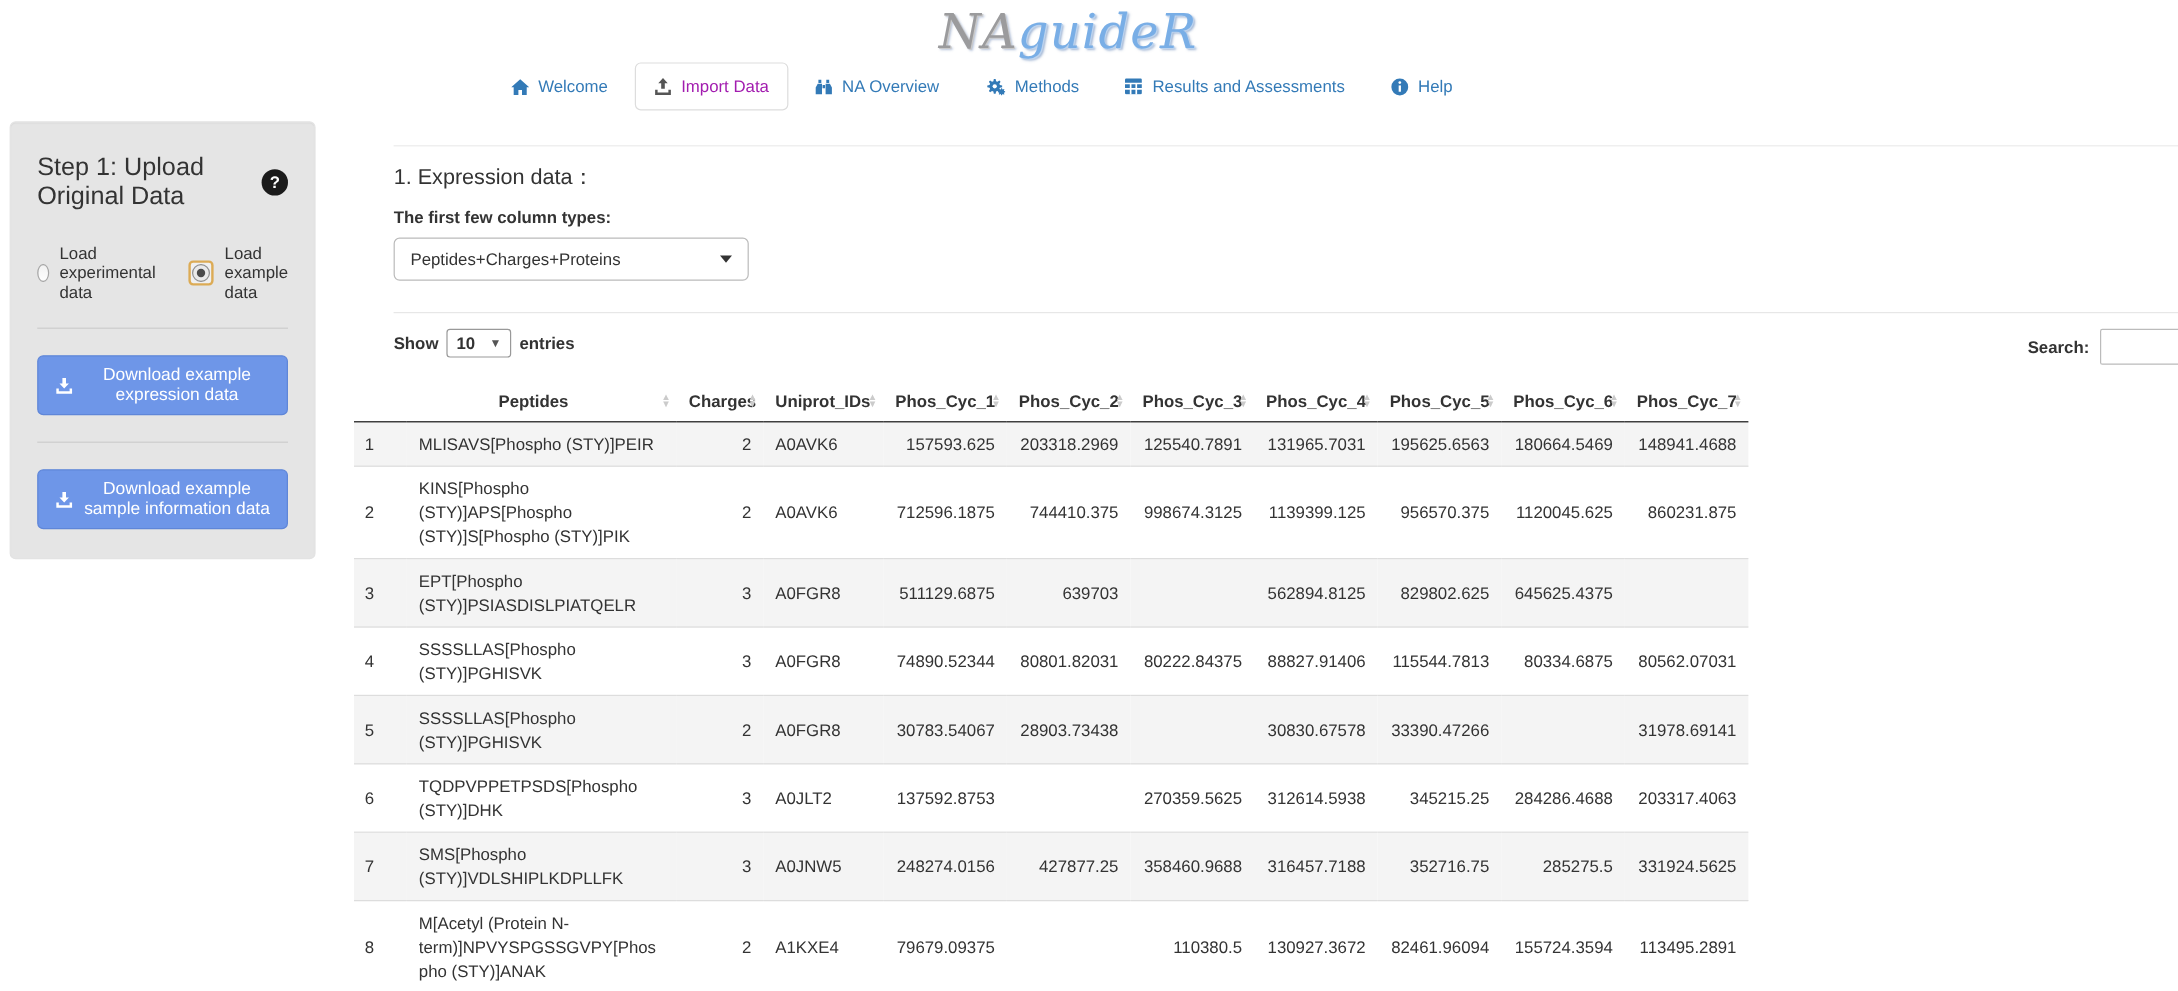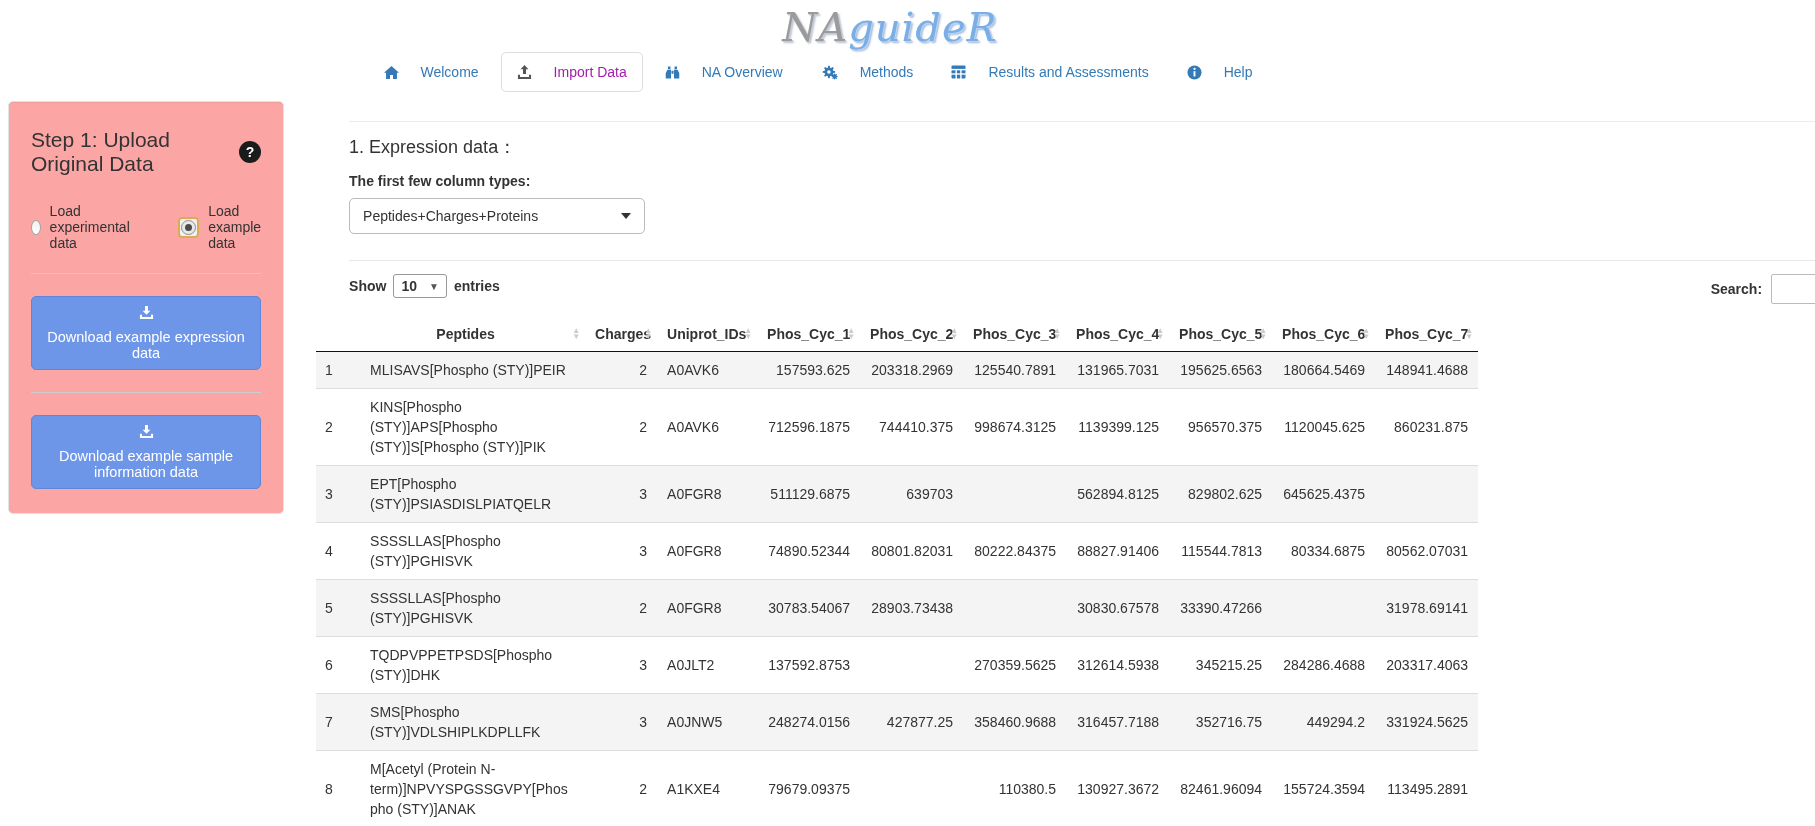--- a/index.html
+++ b/index.html
@@ -15,7 +15,7 @@
   .logo-guider { color: #79aee6; text-shadow: 1px 1px 0 #bcd3ee, 2px 2px 2px rgba(70,110,170,.5); }
 
   .nav-tabs { width: 1636px; display: flex; justify-content: center; align-items: flex-end; gap: 6px; }
-  .nav-item { display: inline-flex; align-items: center; gap: 22px; padding: 10px 15px;
+  .nav-item { display: inline-flex; align-items: center; gap: 8px; padding: 10px 15px;
     color: #337ab7; cursor: pointer; text-decoration: none; border: 1px solid transparent;
     border-radius: 5px; font-size: 14px; line-height: 18px; }
   .nav-item .nicon { display: inline-flex; }

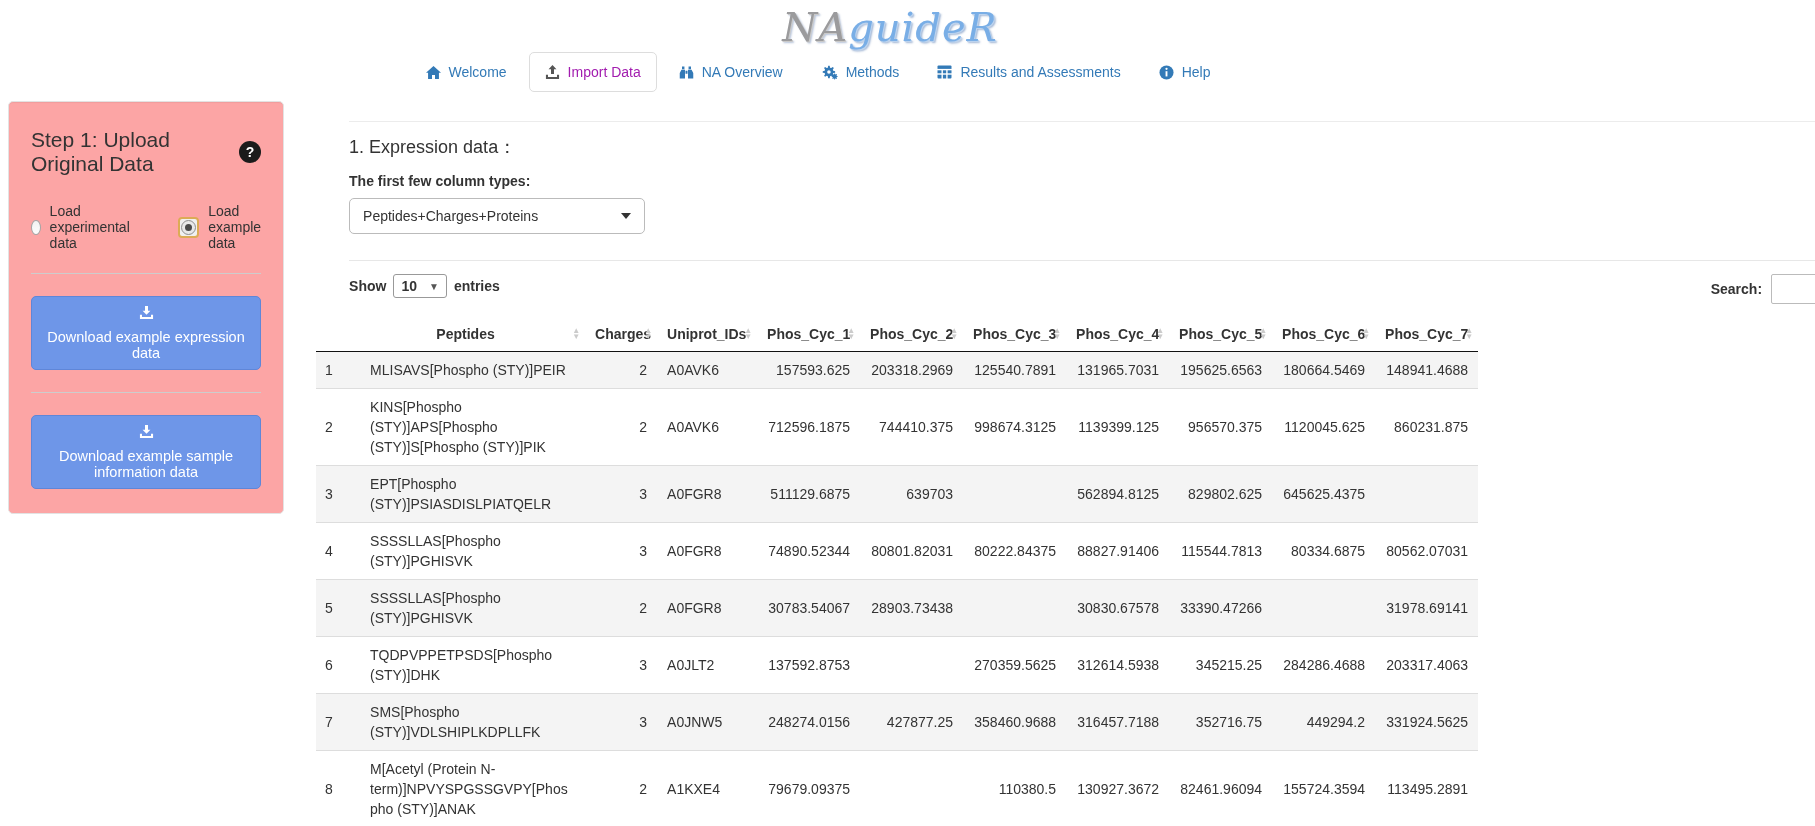--- a/index.html
+++ b/index.html
@@ -26,7 +26,7 @@
   .content-row { display: flex; margin-top: 9px; align-items: flex-start; }
 
   
-  .sidebar { width: 410px; margin-left: 8px; background: #fca5a5; border: 1px solid #e3e3e3;
+  .sidebar { width: 410px; margin-left: 8px; background: #e5e5e5; border: 1px solid #e3e3e3;
     border-radius: 5px; box-shadow: inset 0 1px 1px rgba(0,0,0,.05); padding: 26px 22px 24px 22px; }
   .sidebar h3 { font-size: 21px; font-weight: 400; color: #333; display: flex; align-items: center; gap: 10px; }
   .q-icon { width: 22px; height: 22px; border-radius: 50%; background: #1b1b1b; color: #fff;

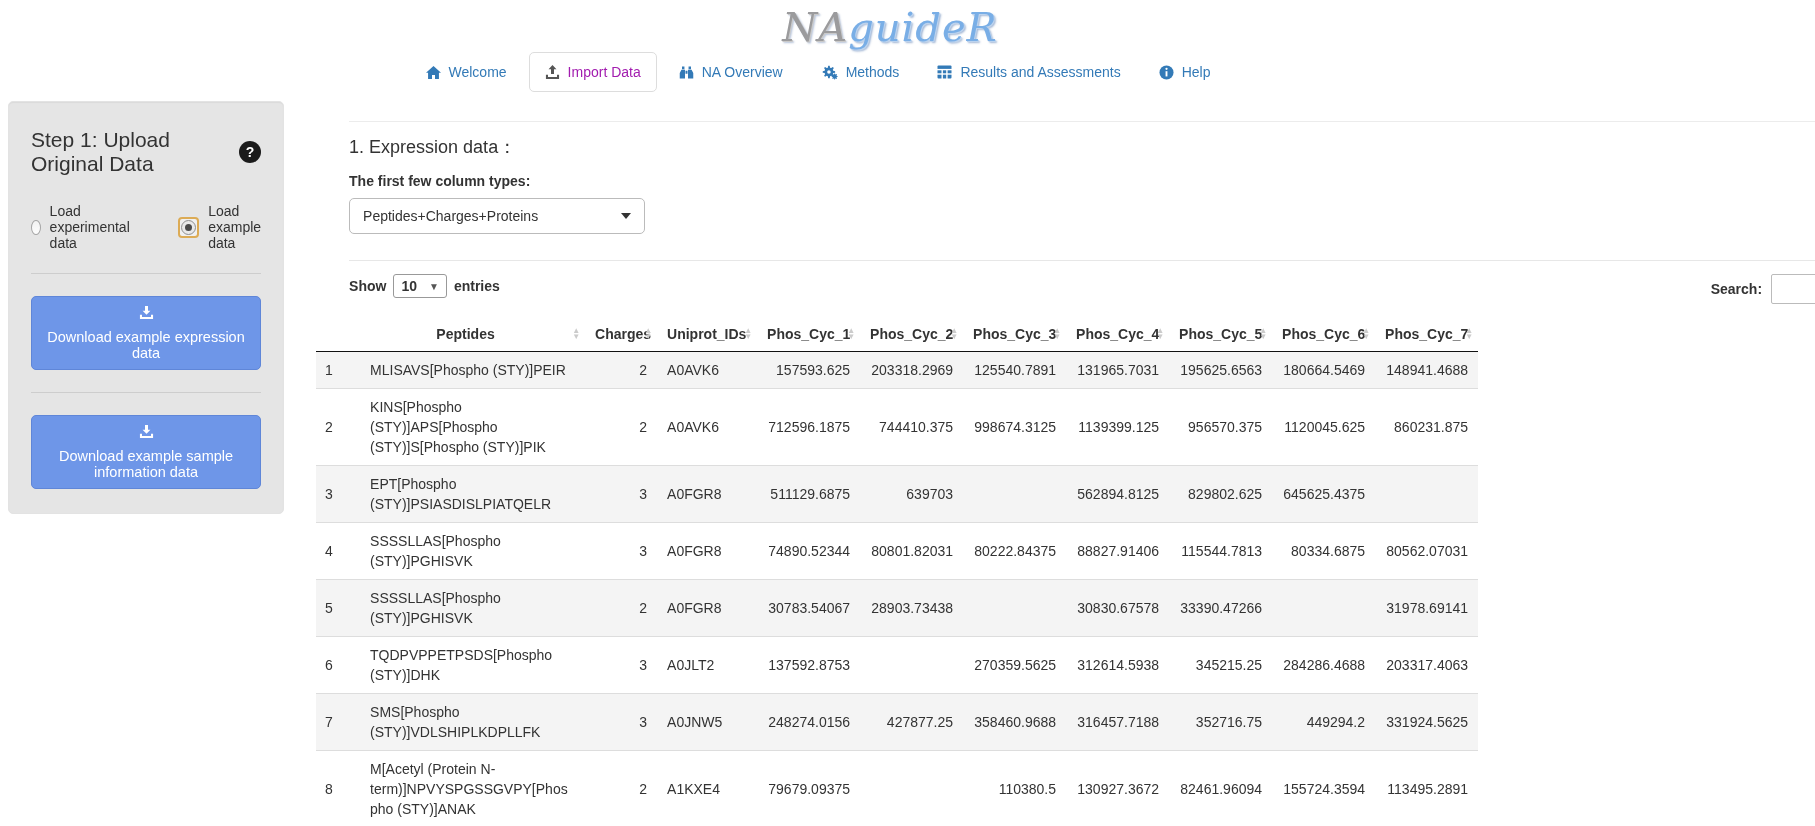--- a/index.html
+++ b/index.html
@@ -32,7 +32,7 @@
   .q-icon { width: 22px; height: 22px; border-radius: 50%; background: #1b1b1b; color: #fff;
     font-size: 14px; font-weight: bold; display: inline-flex; align-items: center; justify-content: center;
     cursor: pointer; flex: 0 0 auto; }
-  .radio-row { display: flex; gap: 43px; margin-top: 27px; align-items: center; }
+  .radio-row { display: flex; gap: 22px; margin-top: 27px; align-items: center; }
   .radio-opt { display: inline-flex; align-items: center; gap: 9px; cursor: pointer; color: #333; }
   .radio { width: 15px; height: 15px; border-radius: 50%; border: 1px solid #a6a6a6;
     background: linear-gradient(#f2f2f2,#fdfdfd); display: inline-flex; align-items: center; justify-content: center; }

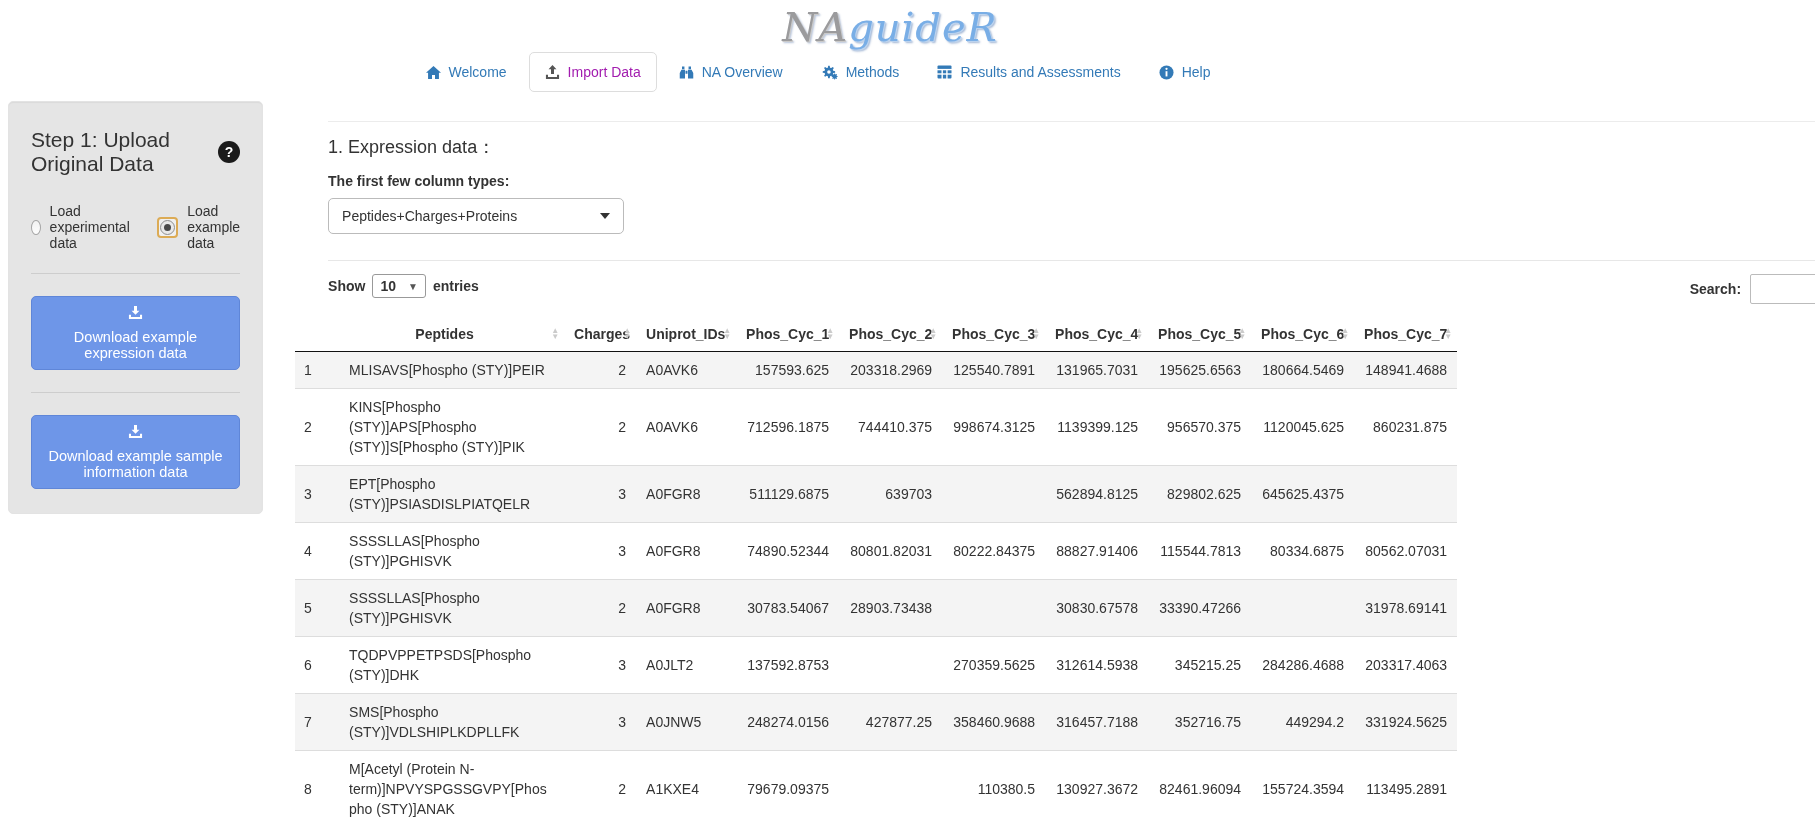--- a/index.html
+++ b/index.html
@@ -42,7 +42,7 @@
   .sidebar hr { border: none; border-top: 1px solid #cdcdcd; margin: 22px 0; }
   .btn-dl { display: inline-flex; align-items: center; gap: 9px; background: #6e96e8;
     border: 1px solid #5f86d8; color: #fff; border-radius: 5px; padding: 8px 14px;
-    font-size: 14.5px; cursor: pointer; font-family: inherit; flex-direction: column; }
+    font-size: 14.5px; cursor: pointer; font-family: inherit; }
 
   
   .main { margin-left: 32px; width: 1570px; }

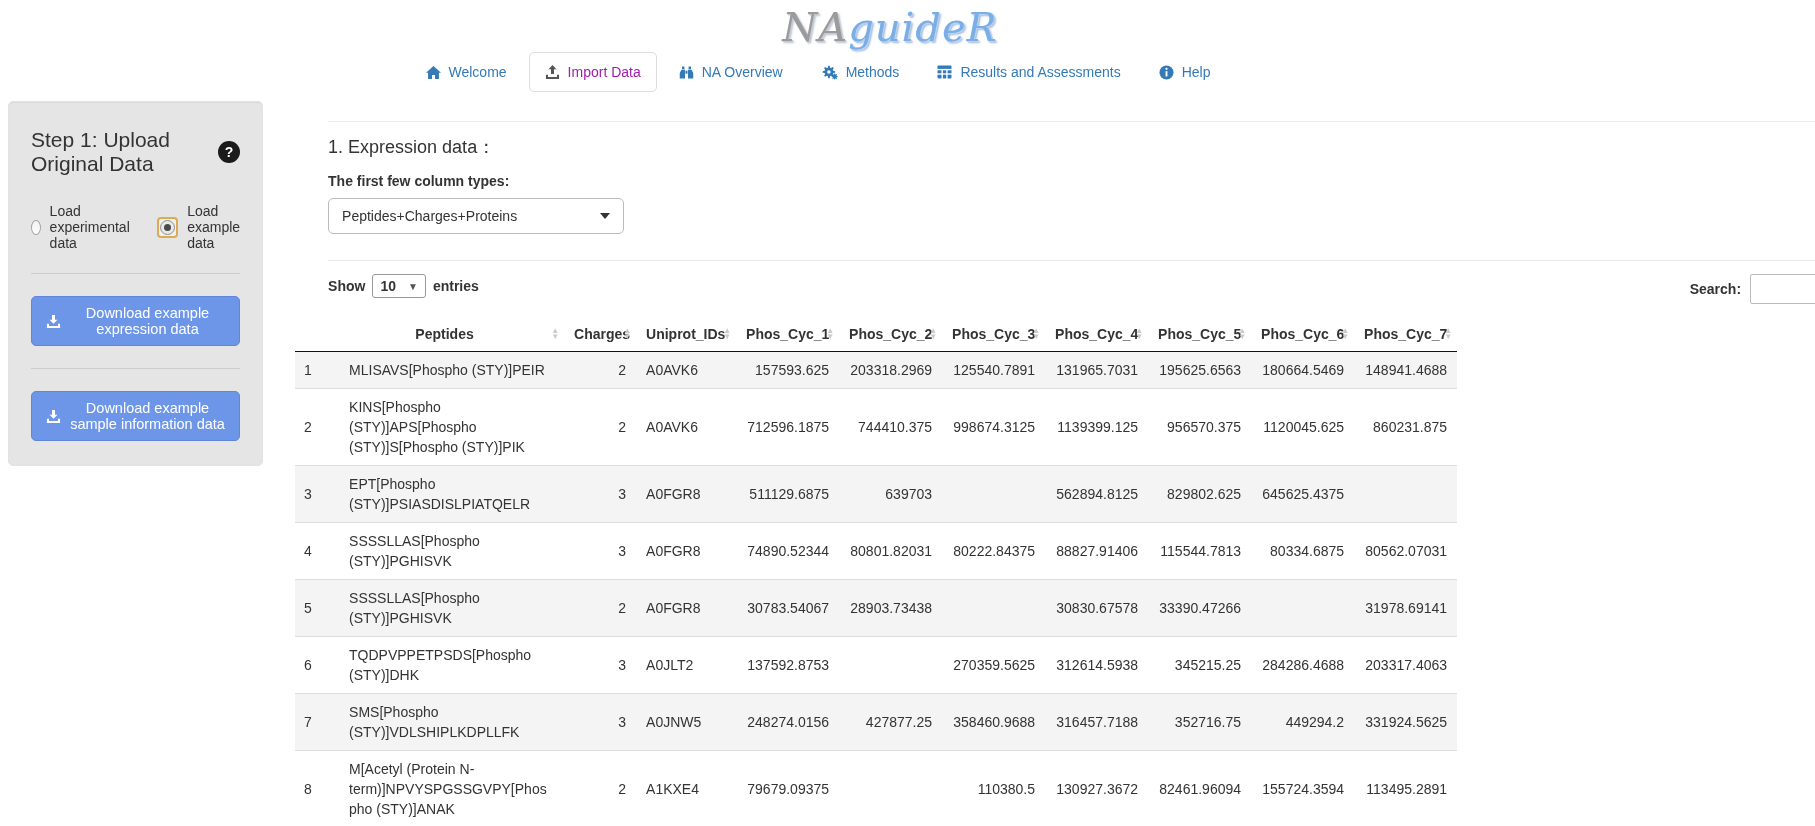--- a/index.html
+++ b/index.html
@@ -385,7 +385,7 @@
               <td class="col-right">358460.9688</td>
               <td class="col-right">316457.7188</td>
               <td class="col-right">352716.75</td>
-              <td class="col-right">449294.2</td>
+              <td class="col-right">285275.5</td>
               <td class="col-right">331924.5625</td>
             </tr>
             <tr>

